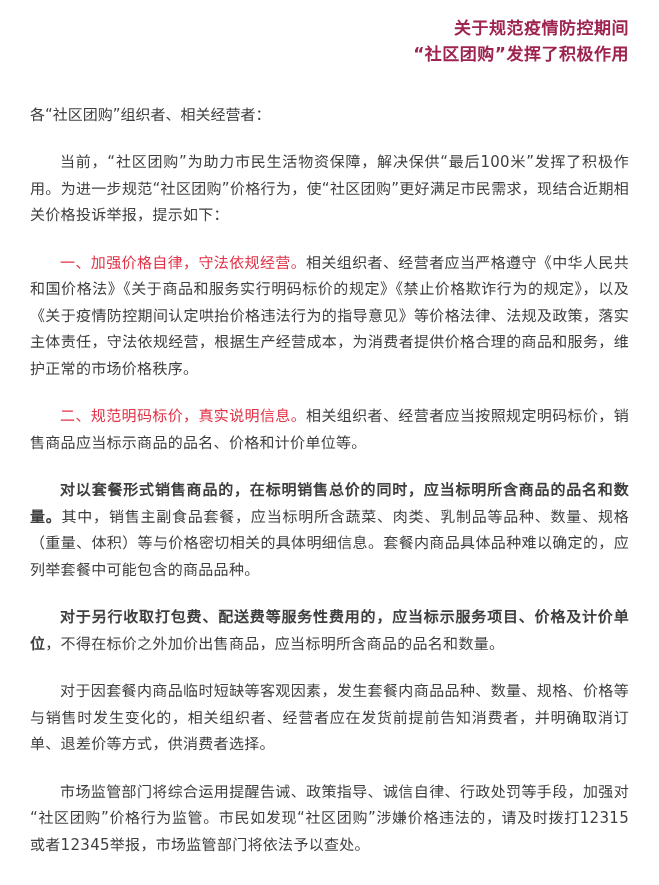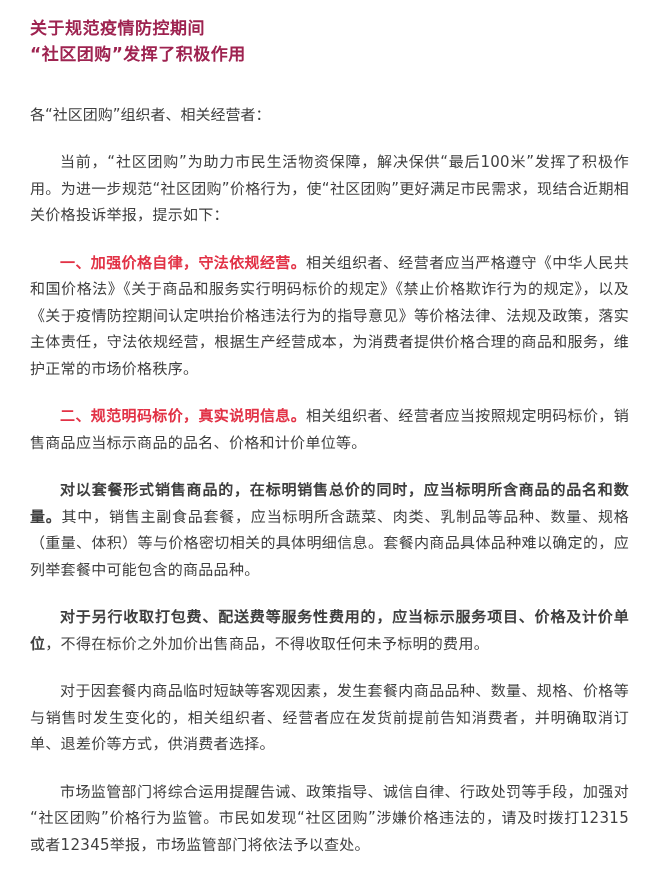--- a/index.html
+++ b/index.html
@@ -22,7 +22,7 @@
     padding: 15px 30px 18px 30px;
   }
   .doc-title {
-    text-align: left;
+    text-align: right;
     font-size: 17px;
     font-weight: bold;
     line-height: 26px;

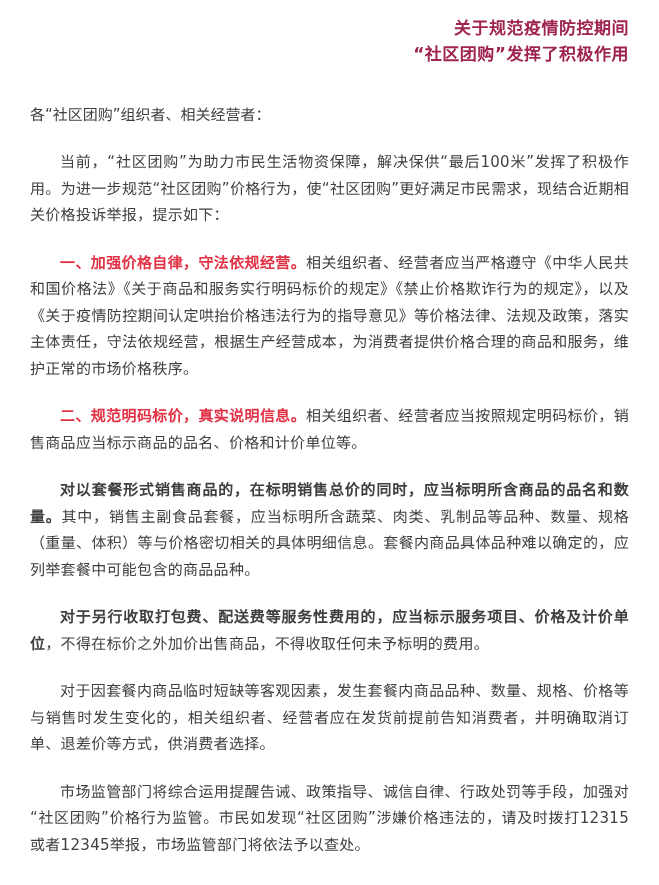--- a/index.html
+++ b/index.html
@@ -46,7 +46,7 @@
   }
   .red-bold {
     color: var(--heading-color);
-    font-weight: bold;
+    font-weight: normal;
   }
   .bold {
     font-weight: bold;

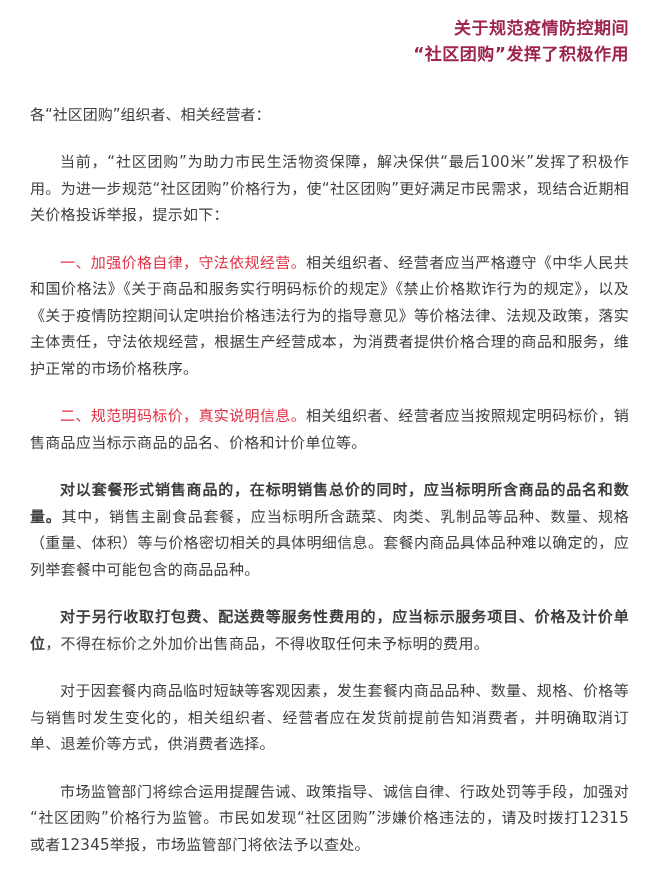--- a/index.html
+++ b/index.html
@@ -72,7 +72,7 @@
 
   <p class="para"><span class="bold">对以套餐形式销售商品的，在标明销售总价的同时，应当标明所含商品的品名和数量。</span><span>其中，销售主副食品套餐，应当标明所含蔬菜、肉类、乳制品等品种、数量、规格（重量、体积）等与价格密切相关的具体明细信息。套餐内商品具体品种难以确定的，应列举套餐中可能包含的商品品种。</span></p>
 
-  <p class="para"><span class="bold">对于另行收取打包费、配送费等服务性费用的，应当标示服务项目、价格及计价单位</span><span>，不得在标价之外加价出售商品，不得收取任何未予标明的费用。</span></p>
+  <p class="para"><span class="bold">对于另行收取打包费、配送费等服务性费用的，应当标示服务项目、价格及计价单位</span><span>，不得在标价之外加价出售商品，应当标明所含商品的品名和数量。</span></p>
 
 
   <p class="para">对于因套餐内商品临时短缺等客观因素，发生套餐内商品品种、数量、规格、价格等与销售时发生变化的，相关组织者、经营者应在发货前提前告知消费者，并明确取消订单、退差价等方式，供消费者选择。</p>

